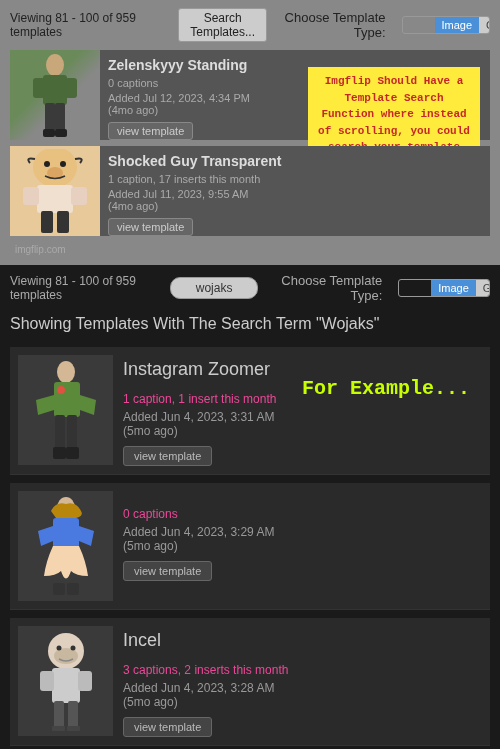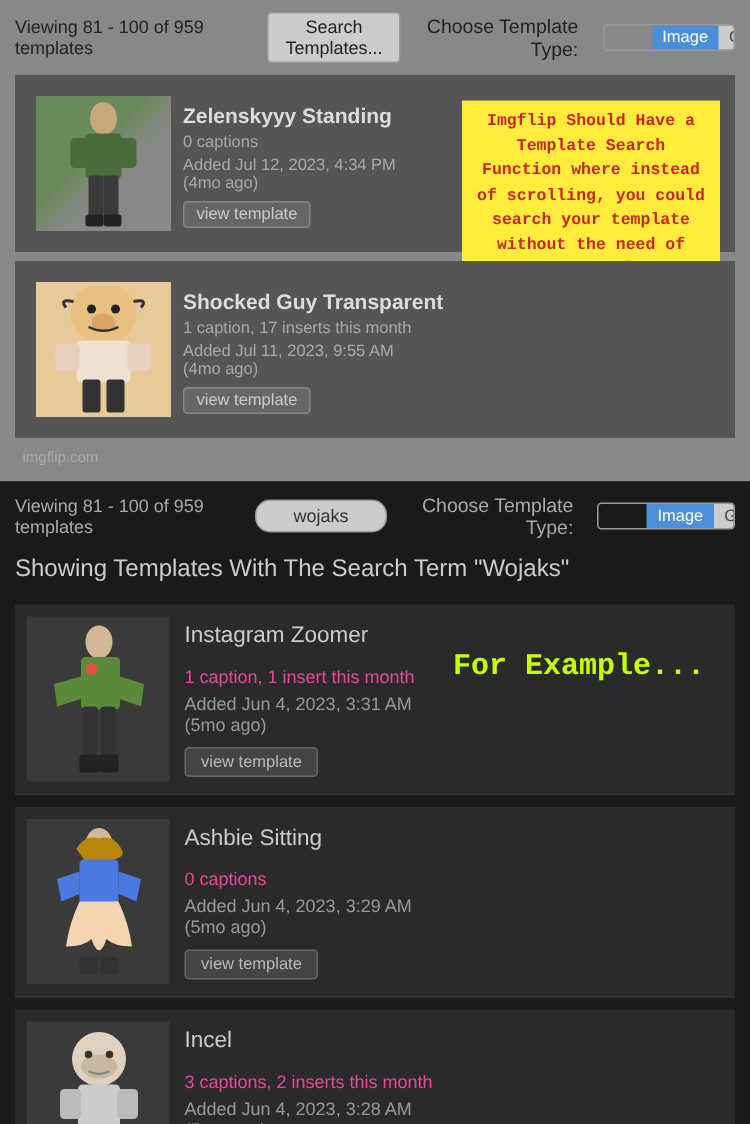--- a/index.html
+++ b/index.html
@@ -75,8 +75,8 @@
       background: #555;
       margin-bottom: 6px;
       display: flex;
-      align-items: center;
-      padding: 14px;
+      align-items: flex-end;
+      padding: 0;
       gap: 8px;
       position: relative;
     }

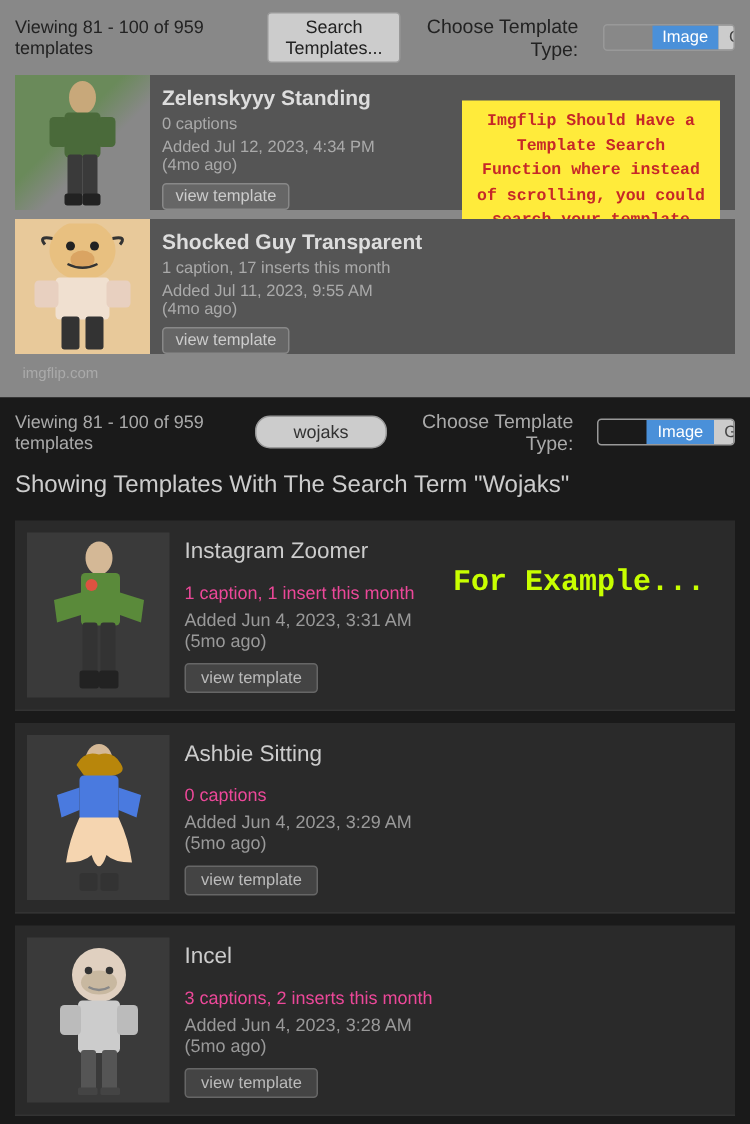--- a/index.html
+++ b/index.html
@@ -207,7 +207,7 @@
     }
 
     .dark-template-title {
-      font-size: 15px;
+      font-size: 18px;
       color: #ccc;
       font-weight: normal;
       margin-bottom: 5px;

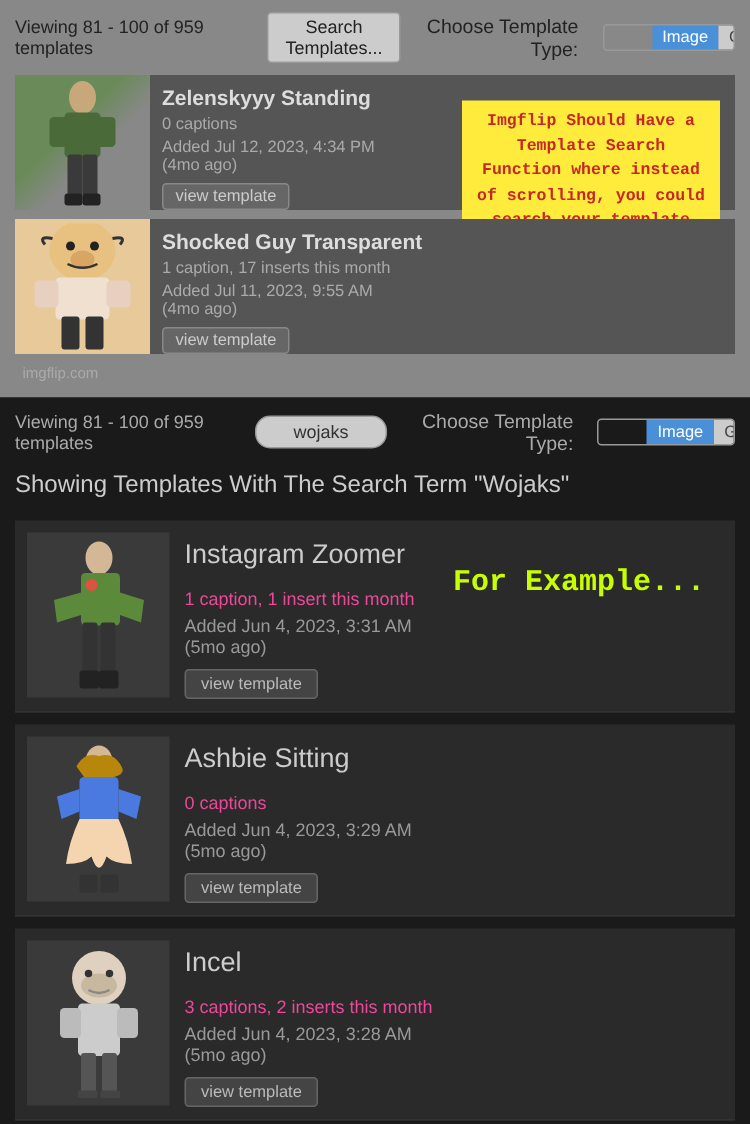--- a/index.html
+++ b/index.html
@@ -391,7 +391,6 @@
       </svg>
     </div>
     <div class="dark-template-info">
-      <div class="dark-template-title">Ashbie Sitting</div>
       <div class="dark-captions">0 captions</div>
       <div class="dark-date">
         <span>Added Jun 4, 2023, 3:29 AM</span><br>

